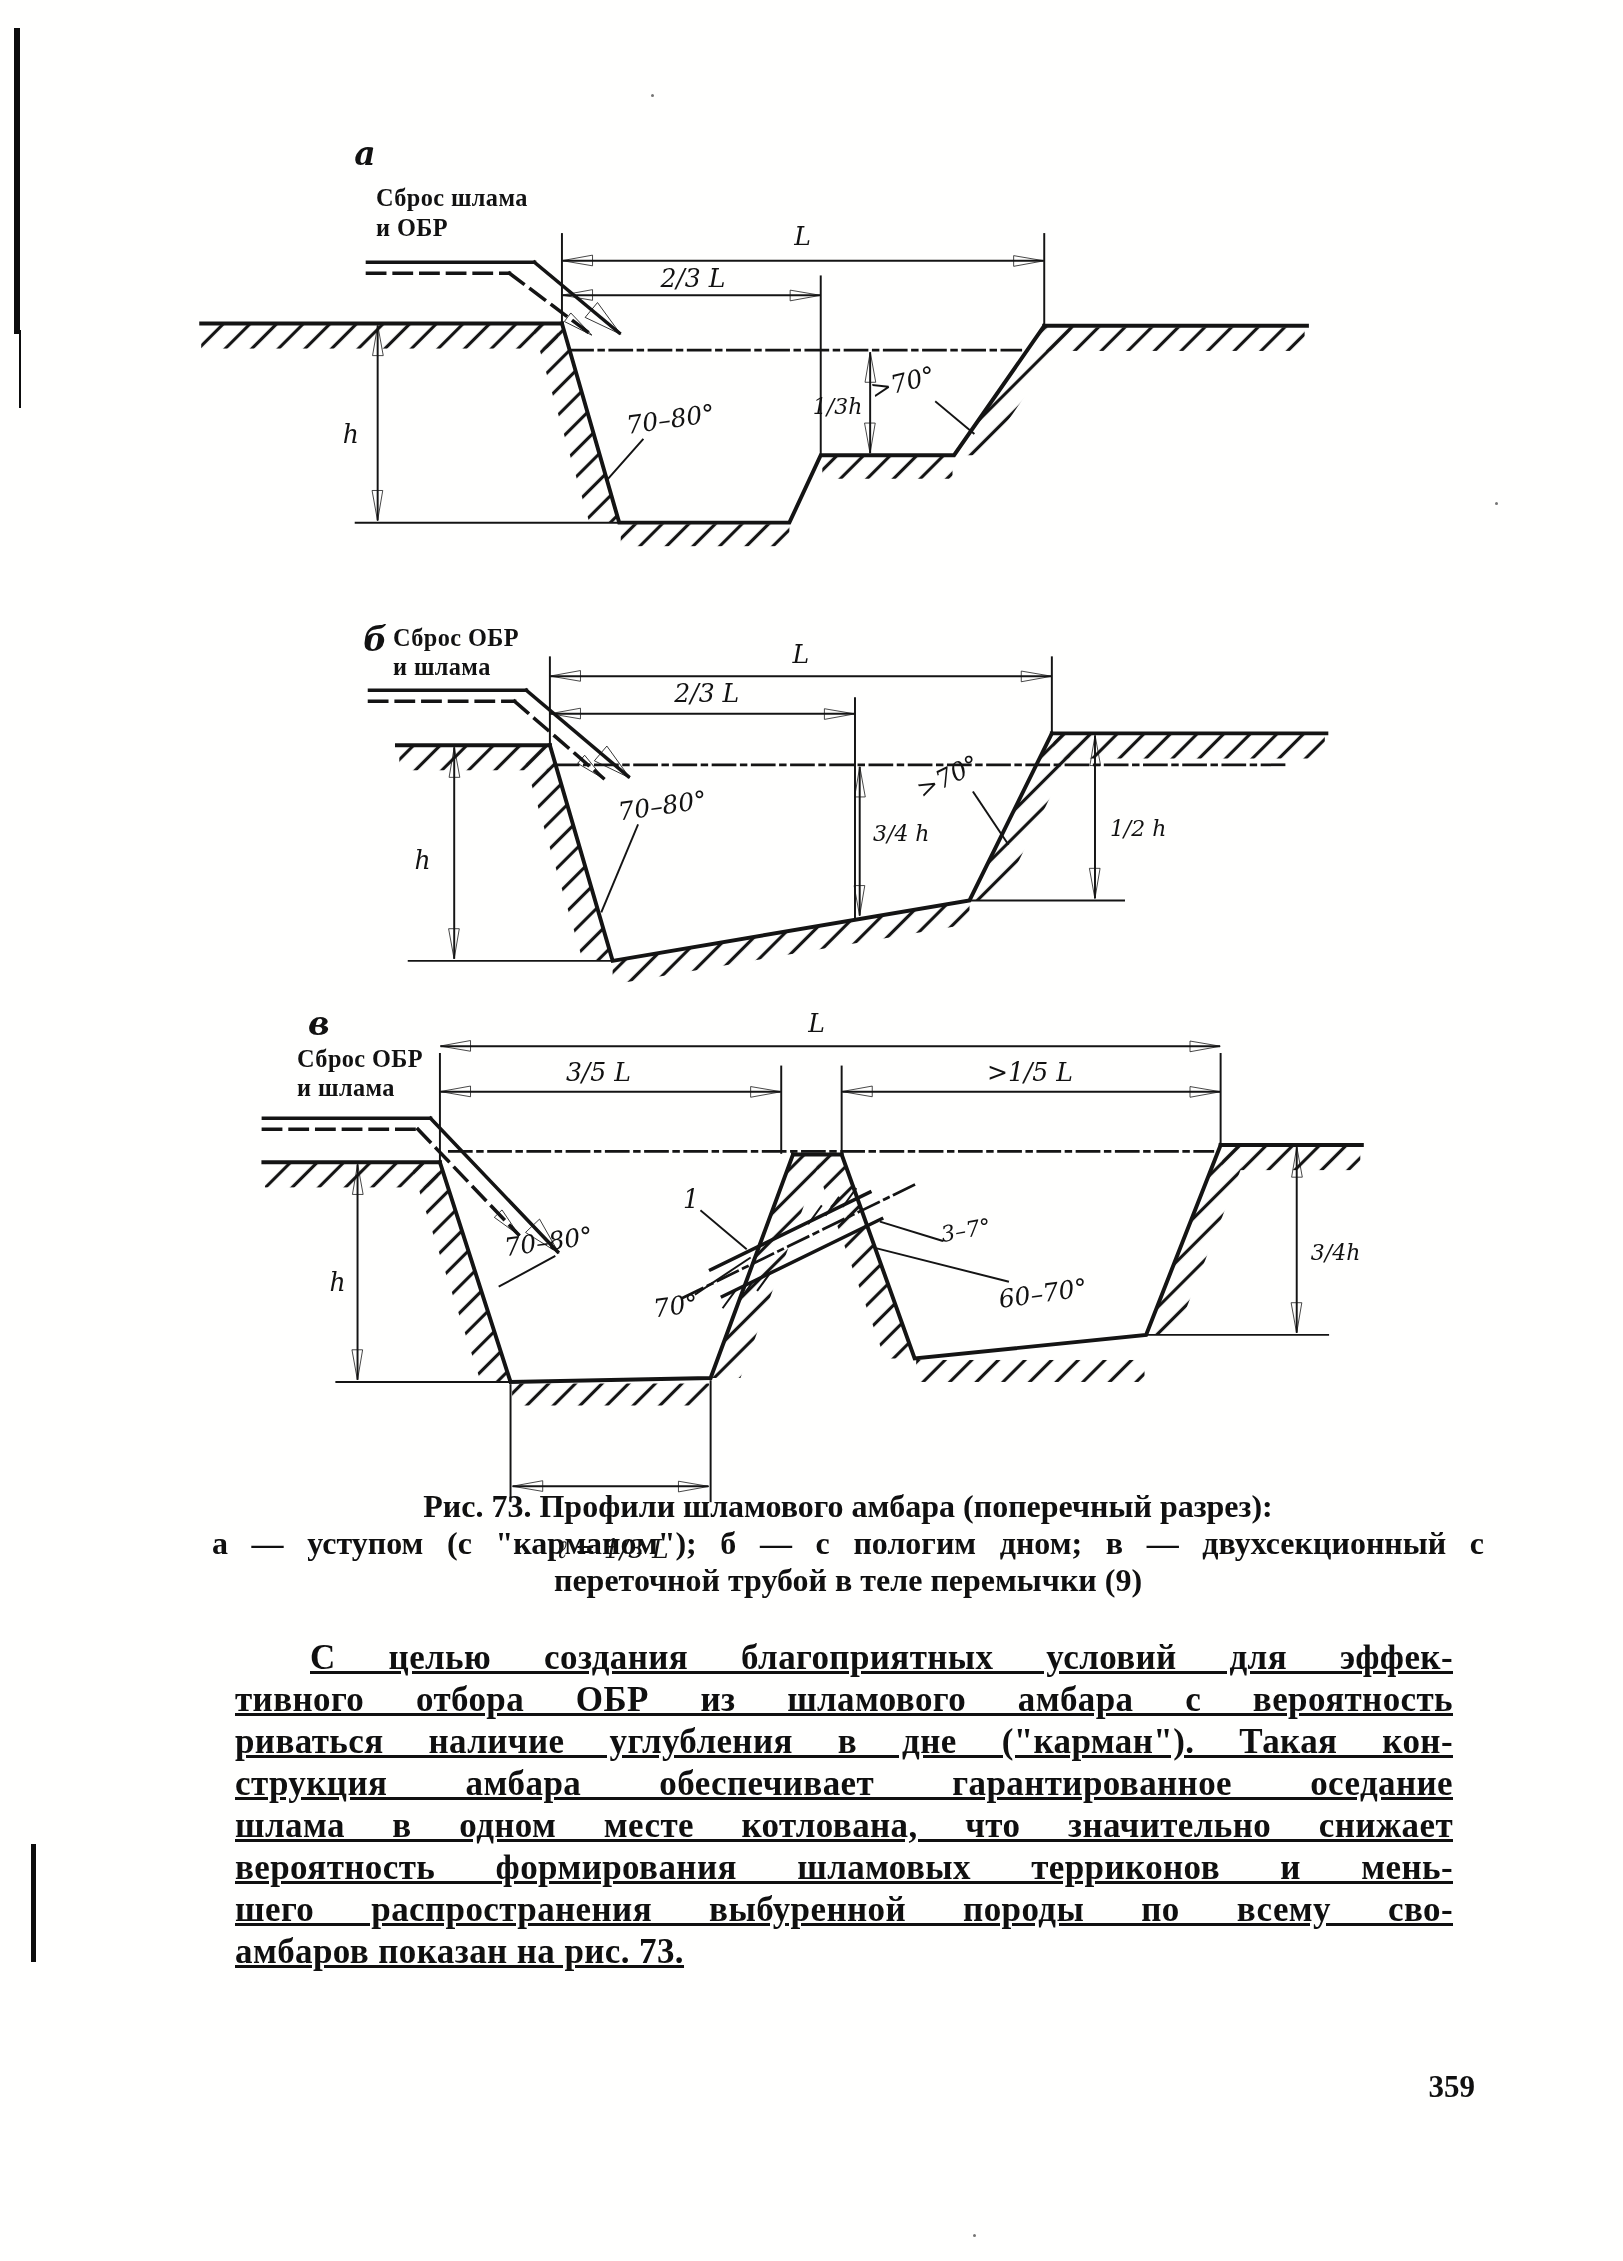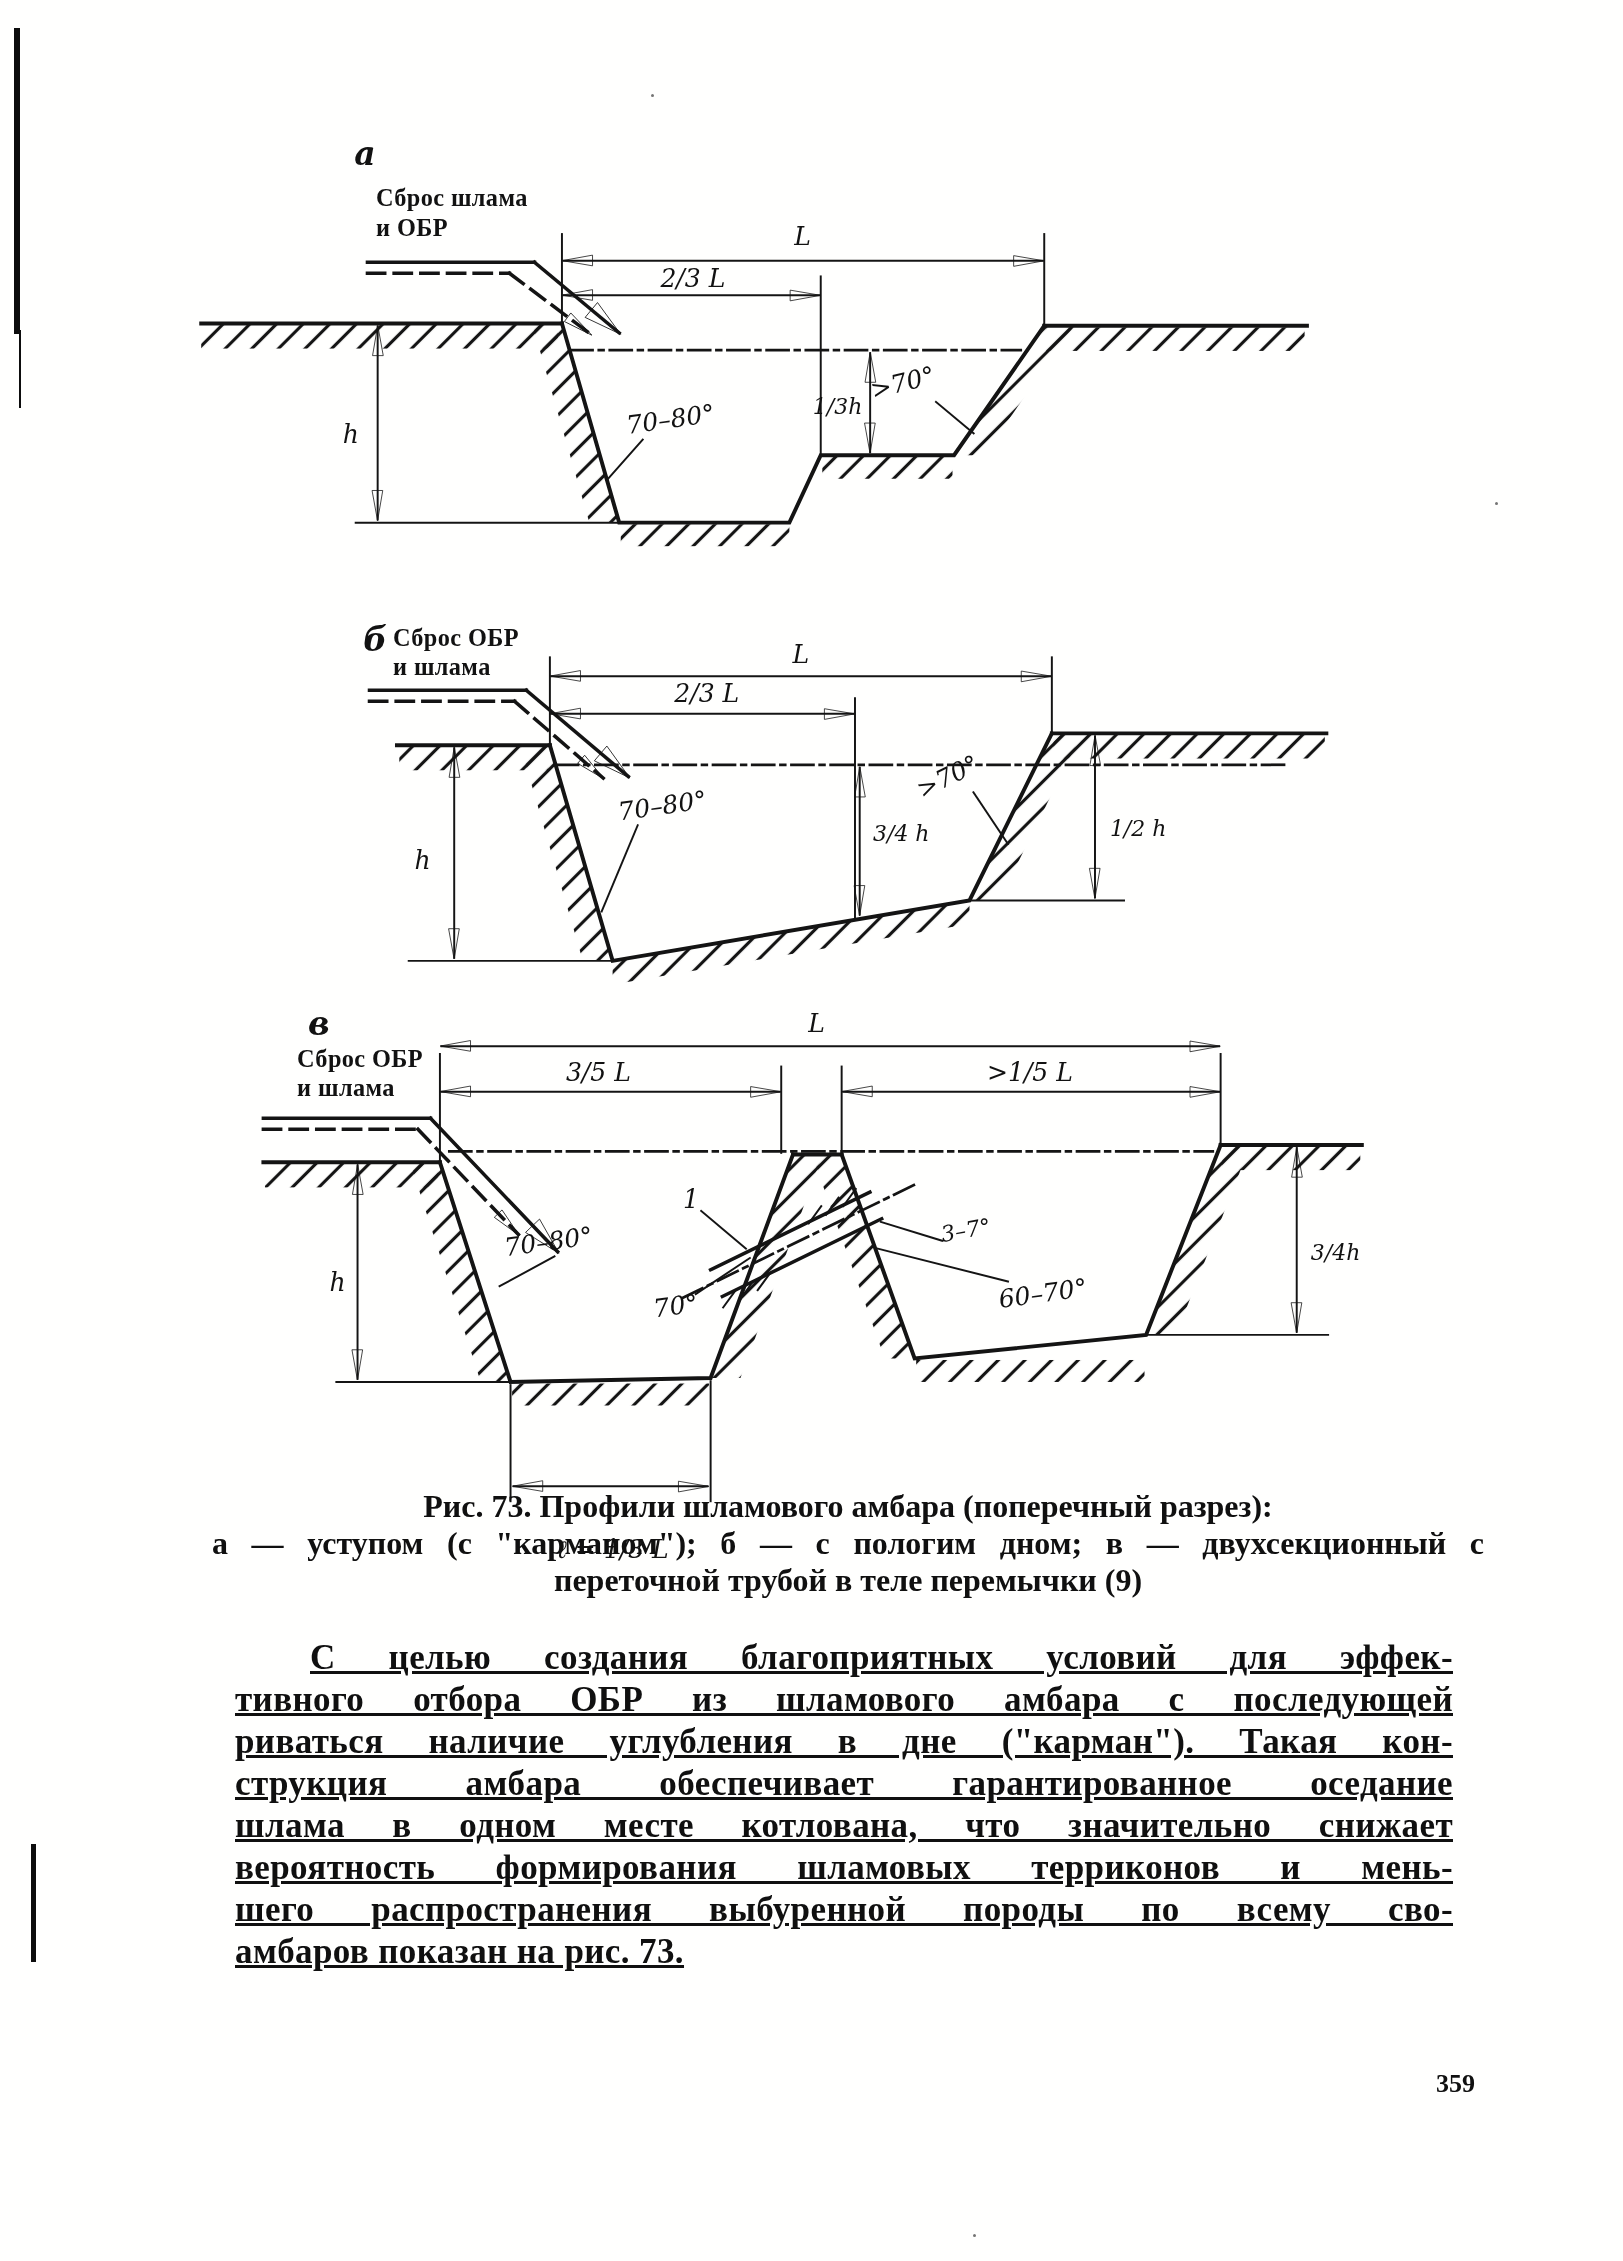--- a/index.html
+++ b/index.html
@@ -229,7 +229,7 @@
 
   <div class="bodytext">
     <div class="bline first">С целью создания благоприятных условий для эффек-</div>
-    <div class="bline">тивного отбора ОБР из шламового амбара с последующей</div>
+    <div class="bline">тивного отбора ОБР из шламового амбара с вероятность</div>
     <div class="bline">риваться наличие углубления в дне ("карман"). Такая кон-</div>
     <div class="bline">струкция амбара обеспечивает гарантированное оседание</div>
     <div class="bline">шлама в одном месте котлована, что значительно снижает</div>

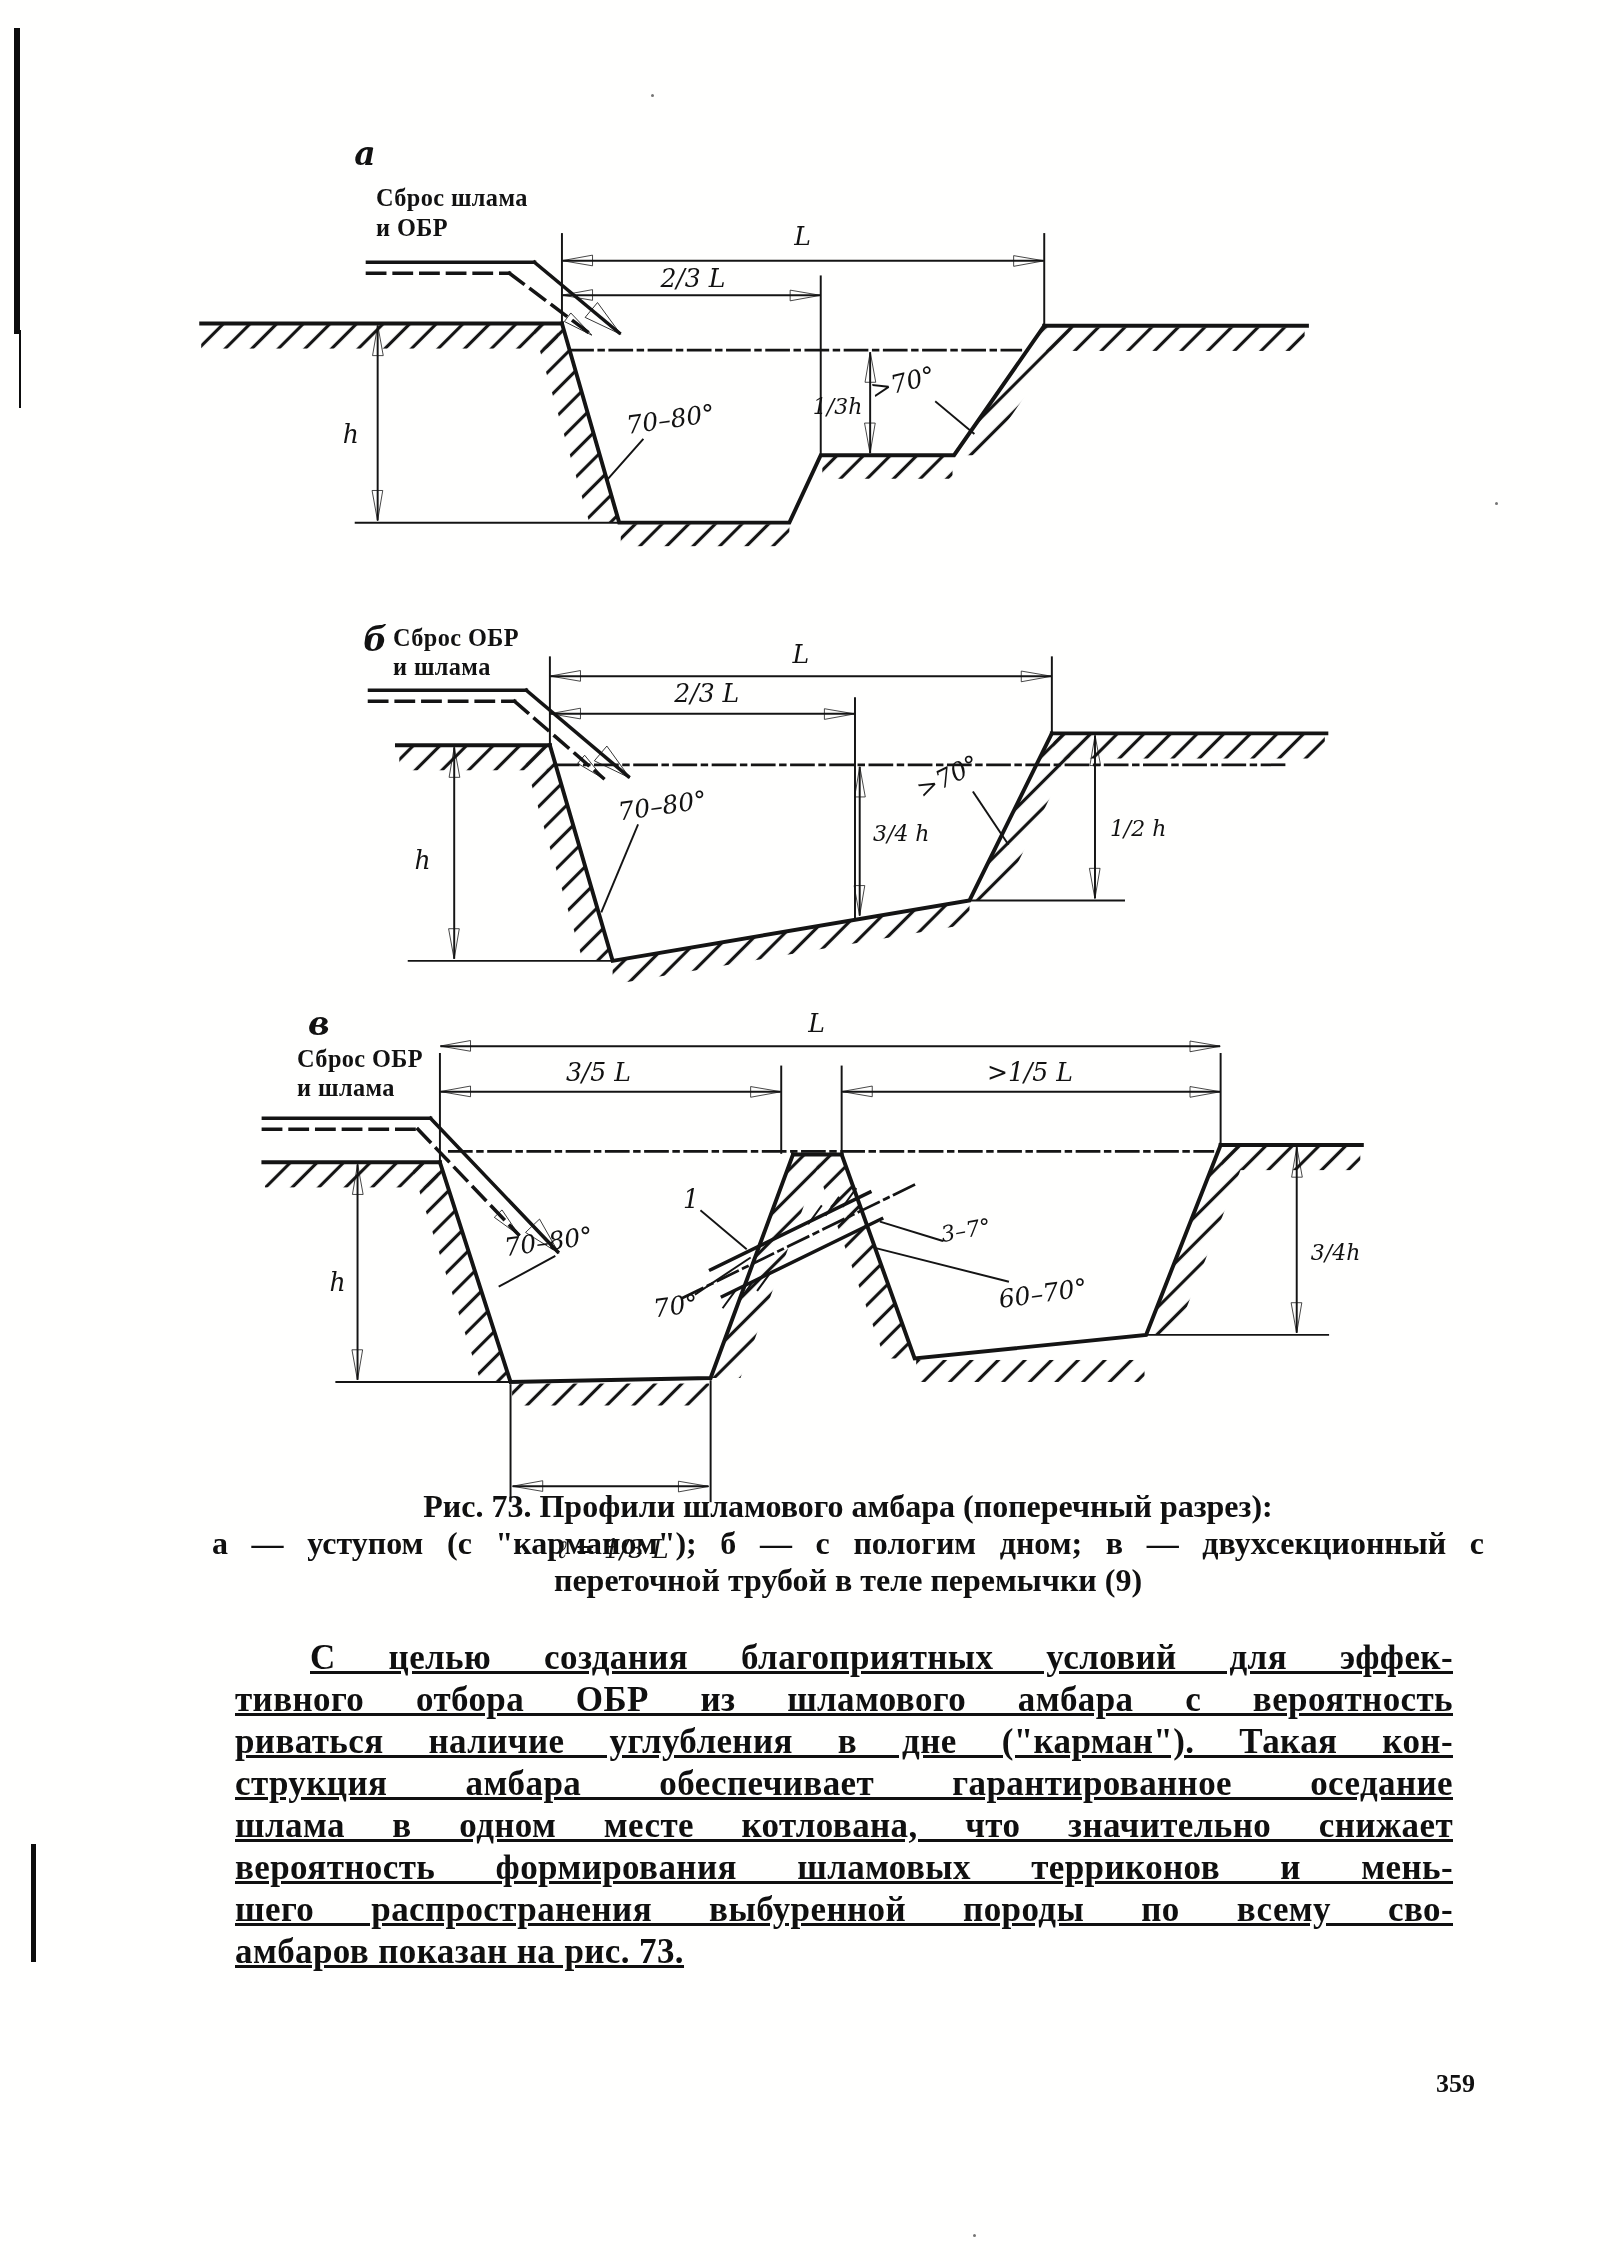--- a/index.html
+++ b/index.html
@@ -31,7 +31,7 @@
   .bline.first{padding-left:75px;}
   .bline.last{text-align:left;text-align-last:left;}
   .pagenum{position:absolute;left:1334px;top:2069px;width:141px;text-align:right;
-           font-weight:700;font-size:26px;}
+           font-weight:700;font-size:31px;}
   .speck{position:absolute;width:3.1px;height:3.1px;background:#2a2a2a;border-radius:50%;opacity:.65;}
 </style>
 </head>

